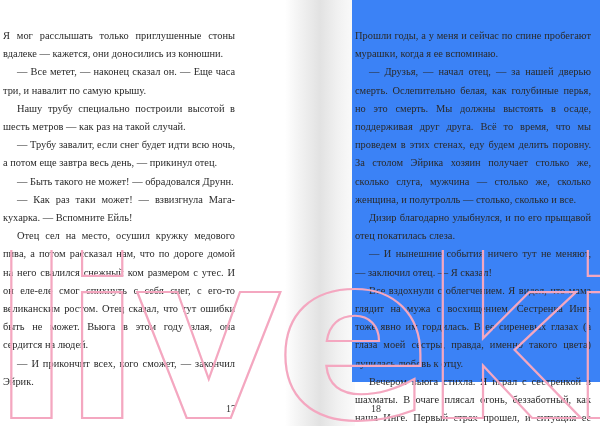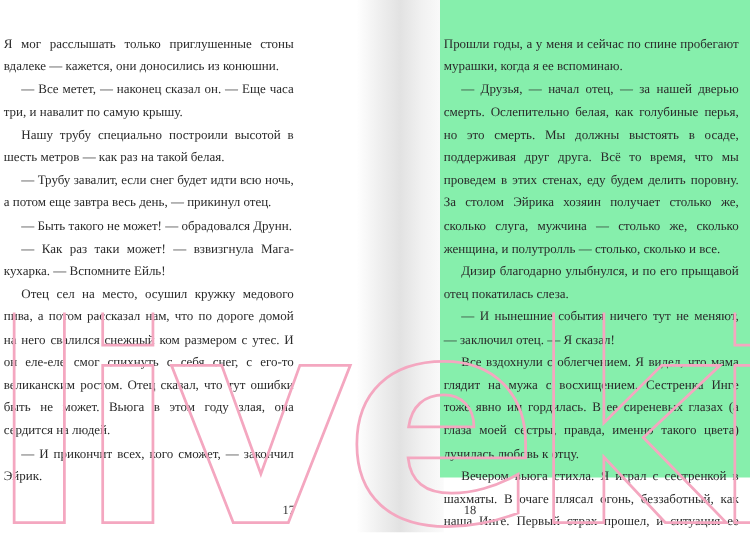--- a/index.html
+++ b/index.html
@@ -10,7 +10,7 @@
   .page-left { left:0; width:292px; background:#ffffff; }
   .gutter { position:absolute; left:285px; top:0; width:70px; height:426px;
             background:linear-gradient(to right,#ffffff 0%,#f0f0f0 25%,#e2e2e2 50%,#f1f1f1 75%,#fbfbfb 100%); }
-  .page-right { left:352px; width:248px; background:#86efac; }
+  .page-right { left:352px; width:248px; background:#3b82f6; }
   .text { position:absolute; font-size:10.4px; line-height:18.2px; text-align:justify; }
   .page-left .text { left:3px; top:27px; width:232px; }
   .page-right .text { left:3px; top:27px; width:236px; }

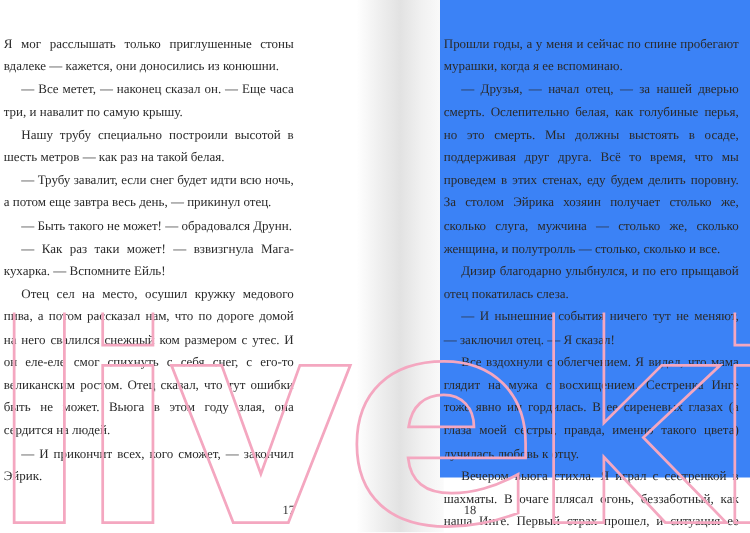--- a/index.html
+++ b/index.html
@@ -31,7 +31,7 @@
     <div class="text">
       <p class="noindent">Я мог расслышать только приглушенные стоны вдалеке — кажется, они доносились из конюшни.</p>
       <p>— Все метет, — наконец сказал он. — Еще часа три, и навалит по самую крышу.</p>
-      <p>Нашу трубу специально построили высотой в шесть метров — как раз на такой белая.</p>
+      <p>Нашу трубу специально построили высотой в шесть метров — как раз на такой случай.</p>
       <p>— Трубу завалит, если снег будет идти всю ночь, а потом еще завтра весь день, — прикинул отец.</p>
       <p>— Быть такого не может! — обрадовался Друнн.</p>
       <p>— Как раз таки может! — взвизгнула Мага-кухарка. — Вспомните Ейль!</p>

